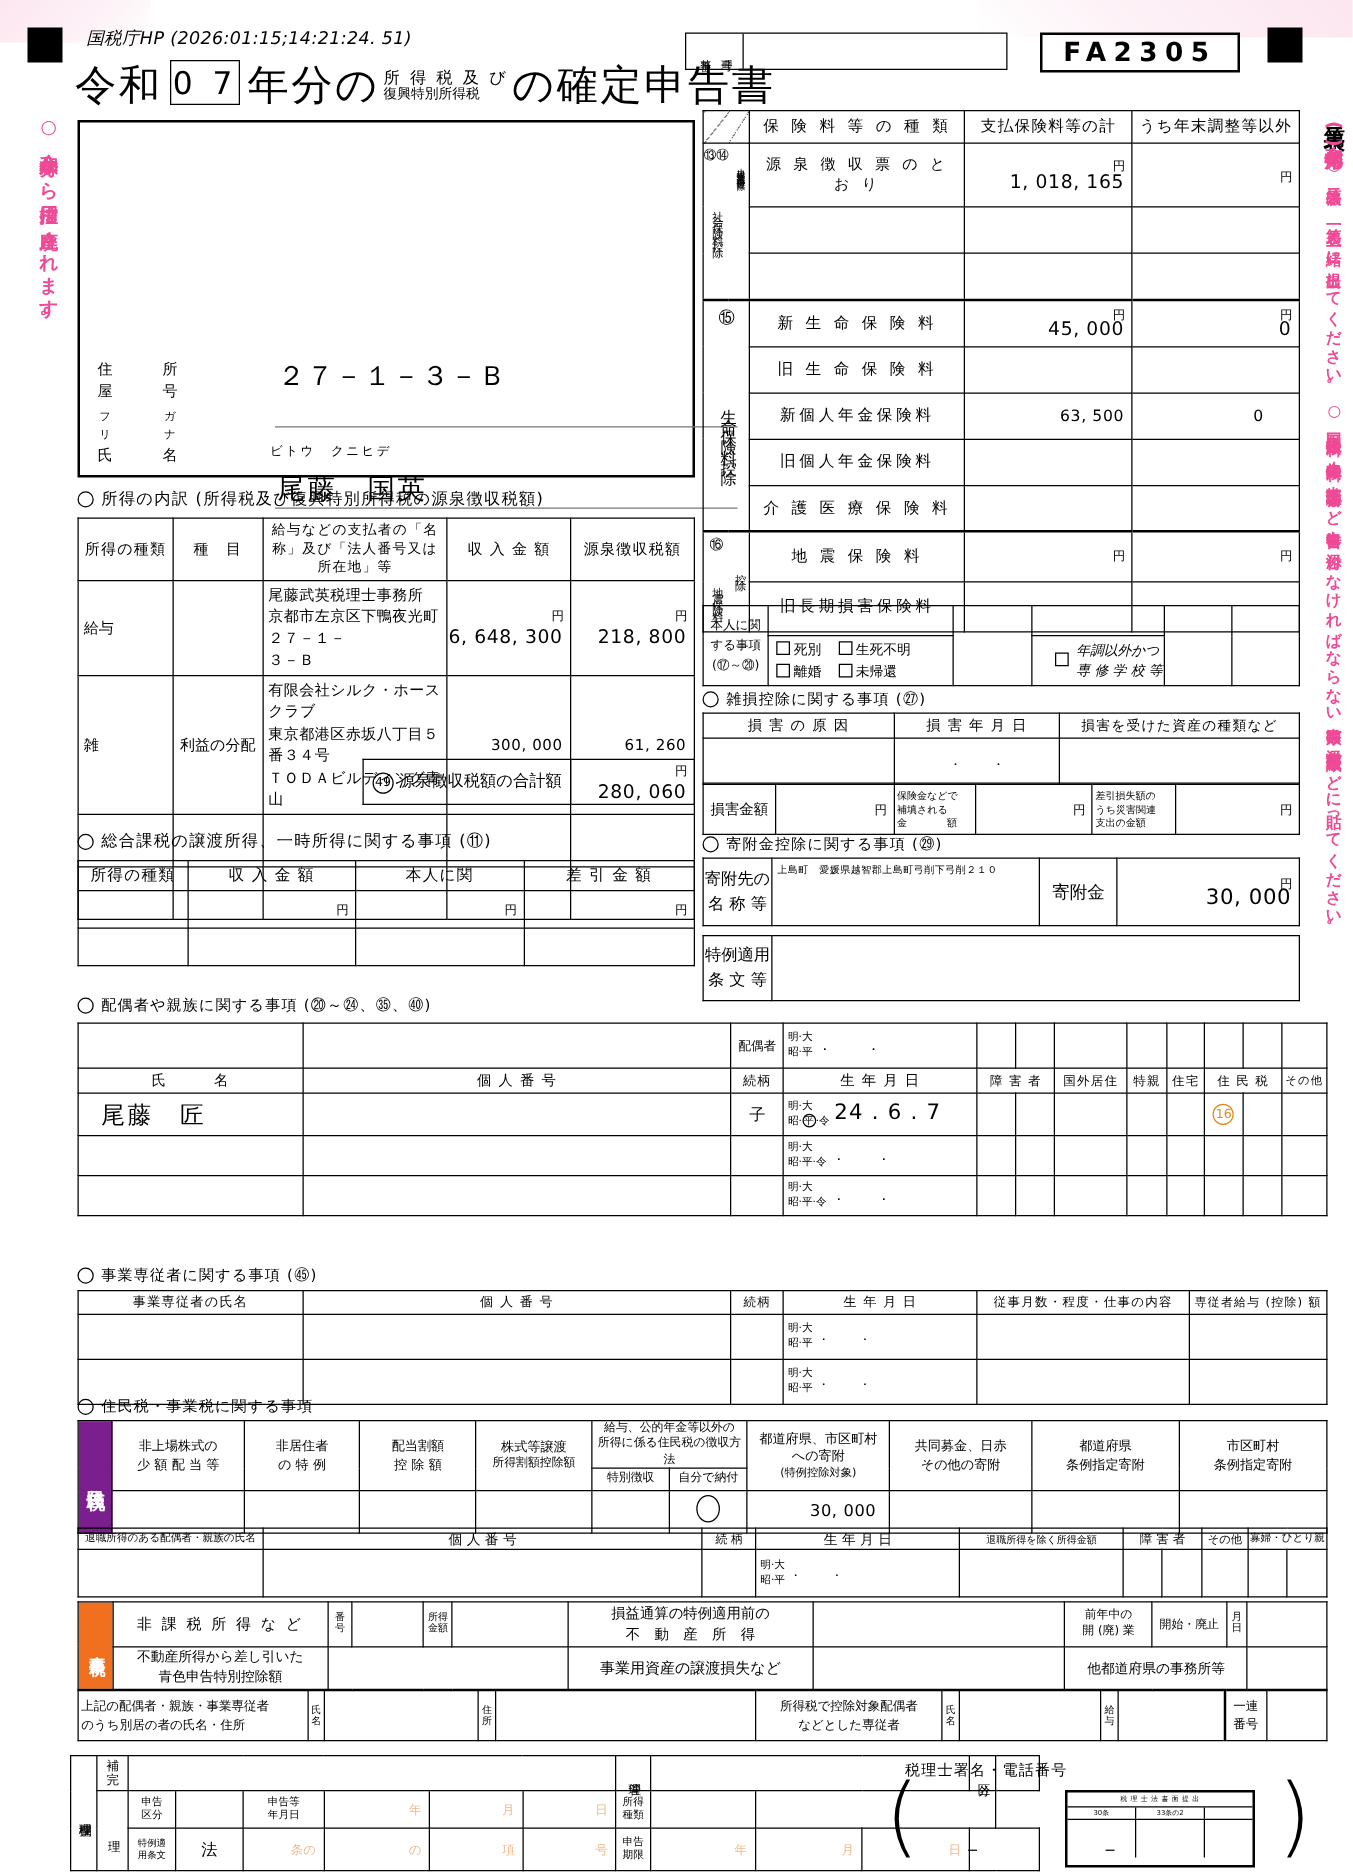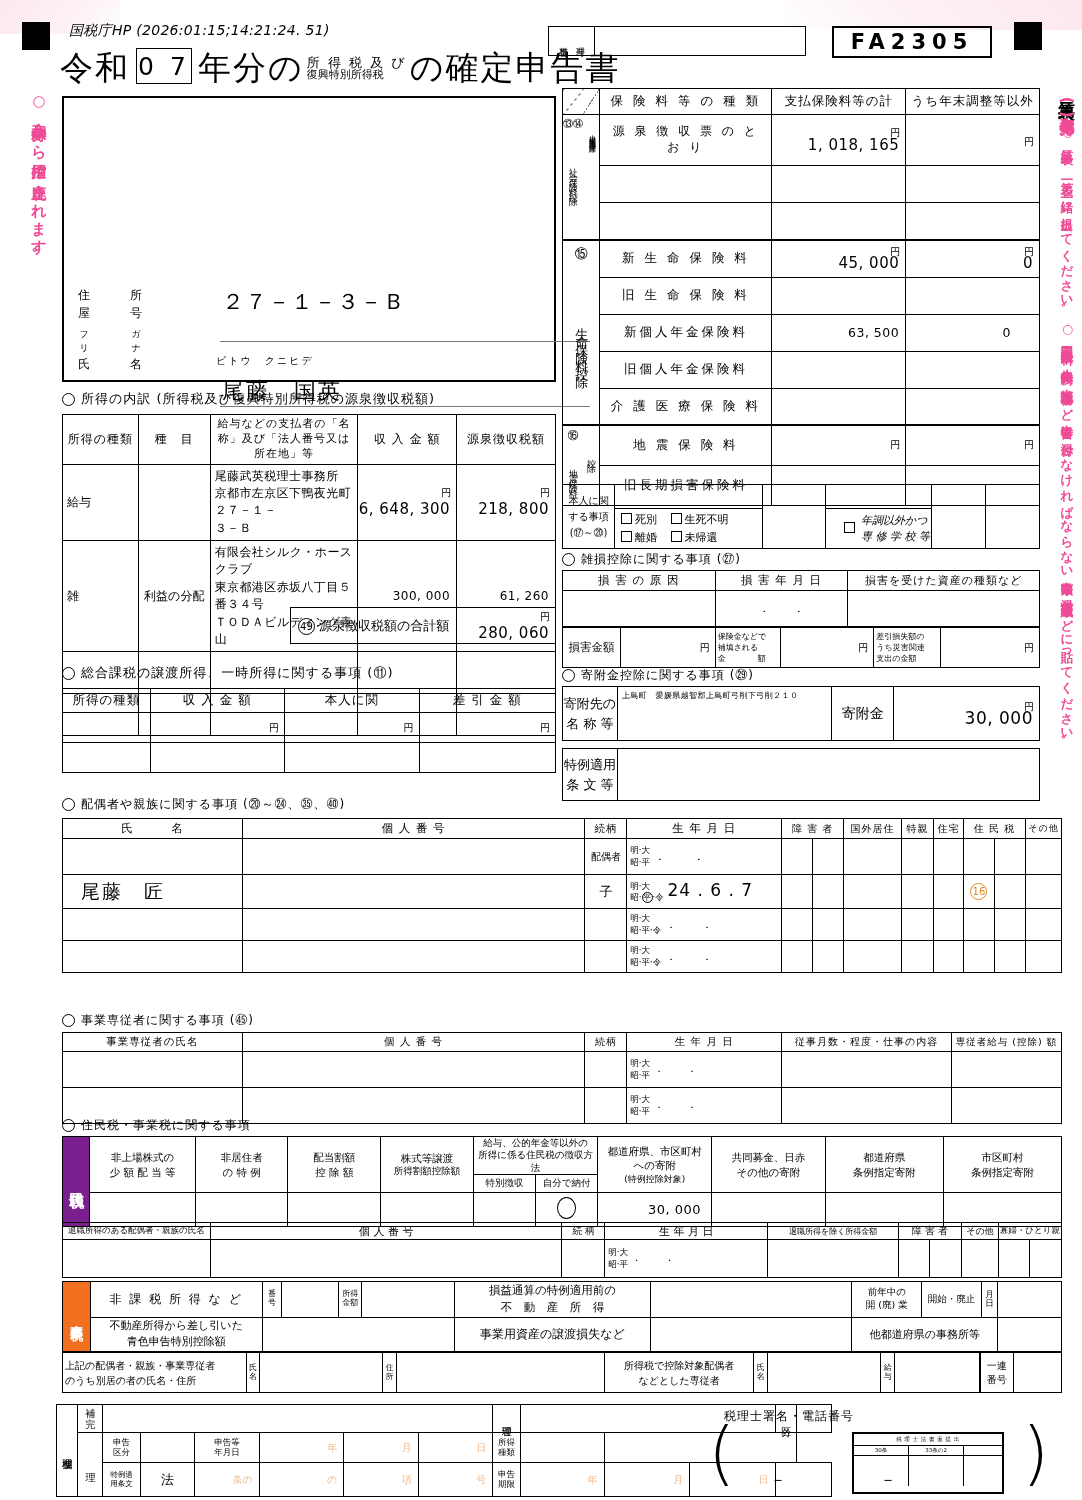--- a/index.html
+++ b/index.html
@@ -507,6 +507,26 @@
 <table class="t-family">
   <tbody>
       <tr>
+    <td style="height:36px;font-size:17px;padding-left:12px;"></td>
+    <td></td>
+    <td style="text-align:center;font-size:10px;">配偶者</td>
+    <td>
+      <span class="era" style="display:inline-block;vertical-align:middle;">
+        <span style="display:block;">明·大</span>
+        <span style="display:block;">昭·平</span>
+      </span>
+      <span class="bdate" style="font-size:12px;">．　　．</span>
+    </td>
+    <td style="width:31px;"></td>
+        <td style="width:31px;"></td>
+    <td></td>
+    <td></td>
+    <td></td>
+    <td style="width:31px;"></td>
+        <td style="width:31px;"></td>
+    <td></td>
+  </tr>
+  <tr>
     <td class="hdrc" style="width:180px;height:20px;">氏　　　名</td>
     <td class="hdrc" style="width:343px;">個 人 番 号</td>
     <td class="hdrc" style="width:42px;font-size:10.5px;">続柄</td>
@@ -517,26 +537,6 @@
     <td class="hdrc" style="width:30px;font-size:10px;">住宅</td>
     <td class="hdrc" colspan="2" style="width:62px;font-size:10px;">住 民 税</td>
     <td class="hdrc" style="width:36px;font-size:9px;">その他</td>
-  </tr>
-  <tr>
-    <td style="height:36px;font-size:17px;padding-left:12px;"></td>
-    <td></td>
-    <td style="text-align:center;font-size:10px;">配偶者</td>
-    <td>
-      <span class="era" style="display:inline-block;vertical-align:middle;">
-        <span style="display:block;">明·大</span>
-        <span style="display:block;">昭·平</span>
-      </span>
-      <span class="bdate" style="font-size:12px;">．　　．</span>
-    </td>
-    <td style="width:31px;"></td>
-        <td style="width:31px;"></td>
-    <td></td>
-    <td></td>
-    <td></td>
-    <td style="width:31px;"></td>
-        <td style="width:31px;"></td>
-    <td></td>
   </tr>
   <tr>
     <td style="height:34px;font-size:19px;padding-left:18px;letter-spacing:2px;">尾藤　匠</td>

